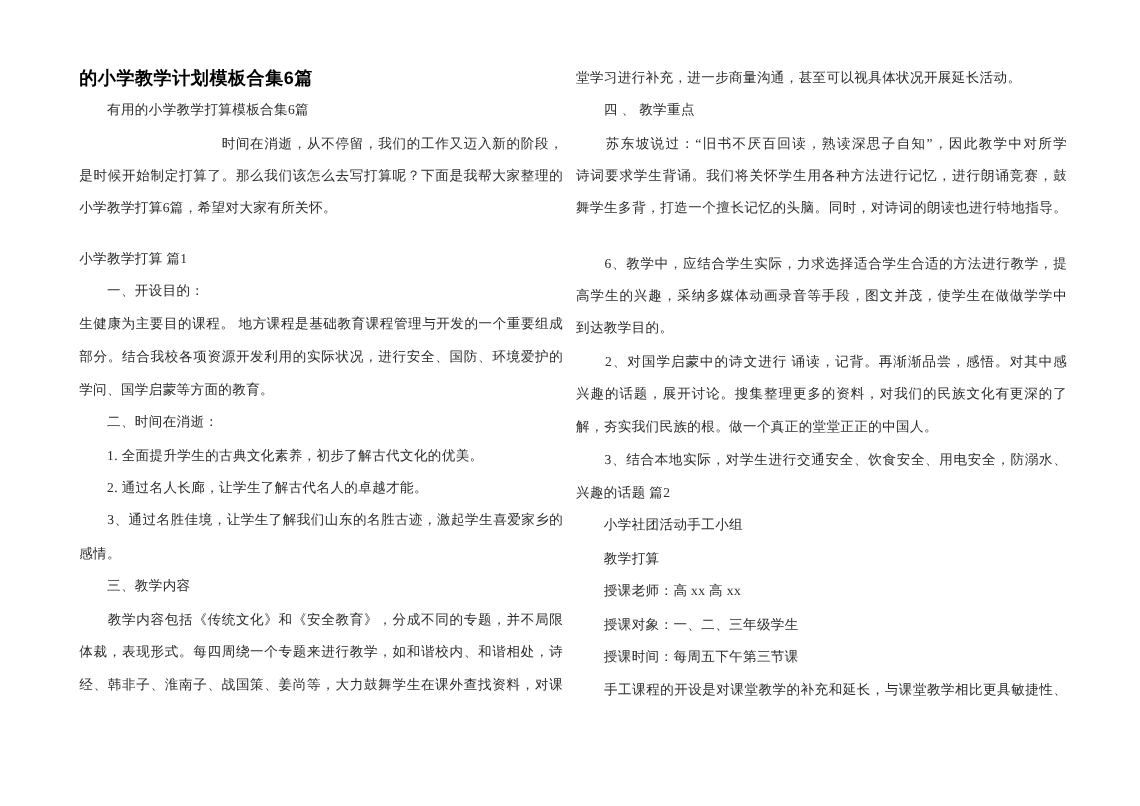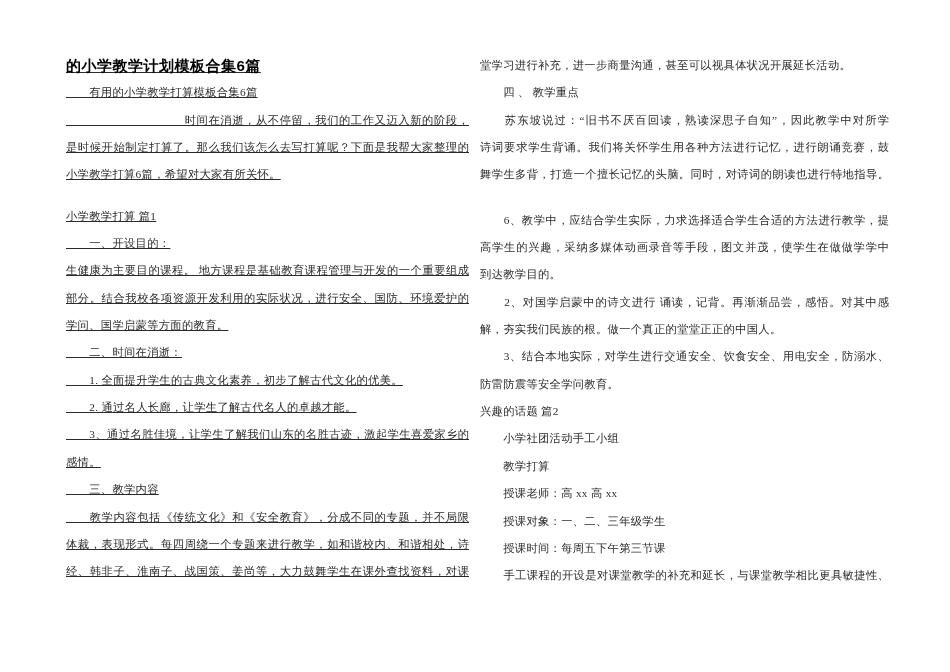--- a/index.html
+++ b/index.html
@@ -20,7 +20,7 @@
     color: #2b2b2b;
     font-size: 11.3px;
   }
-  .col-left  { left: 66px;  width: 403px; text-decoration: underline; }
+  .col-left  { left: 66px;  width: 403px; }
   .col-right { left: 480px; width: 409px; }
   .line {
     height: 27.35px;

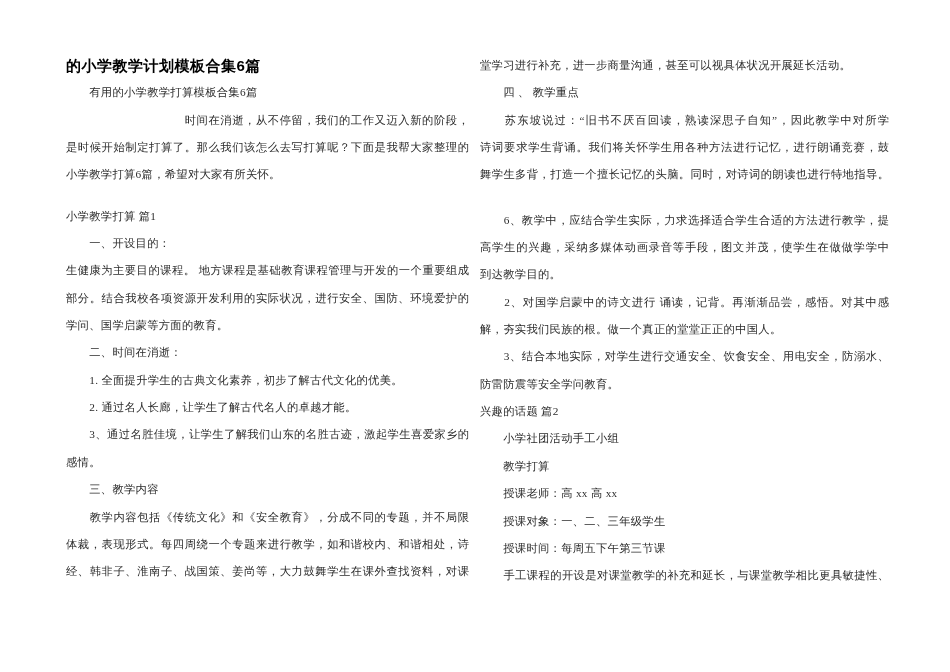--- a/index.html
+++ b/index.html
@@ -82,6 +82,7 @@
       <div class="line fill">高学生的兴趣，采纳多媒体动画录音等手段，图文并茂，使学生在做做学学中</div>
       <div class="line">到达教学目的。</div>
       <div class="line fill">　　2、对国学启蒙中的诗文进行 诵读，记背。再渐渐品尝，感悟。对其中感</div>
+      <div class="line fill">兴趣的话题，展开讨论。搜集整理更多的资料，对我们的民族文化有更深的了</div>
       <div class="line">解，夯实我们民族的根。做一个真正的堂堂正正的中国人。</div>
       <div class="line fill">　　3、结合本地实际，对学生进行交通安全、饮食安全、用电安全，防溺水、</div>
       <div class="line">防雷防震等安全学问教育。</div>

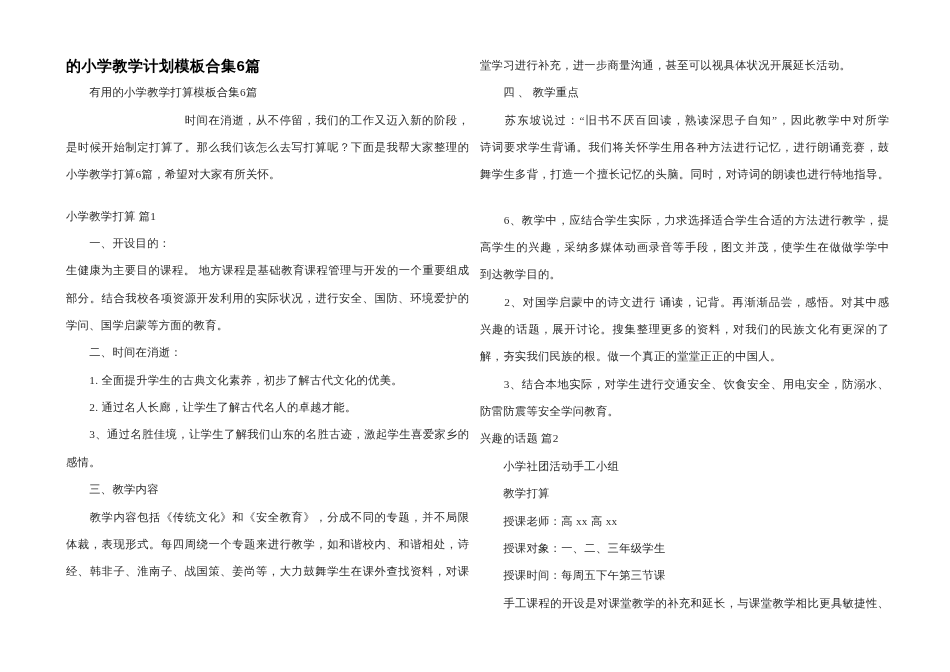--- a/index.html
+++ b/index.html
@@ -85,7 +85,6 @@
       <div class="line fill">兴趣的话题，展开讨论。搜集整理更多的资料，对我们的民族文化有更深的了</div>
       <div class="line">解，夯实我们民族的根。做一个真正的堂堂正正的中国人。</div>
       <div class="line fill">　　3、结合本地实际，对学生进行交通安全、饮食安全、用电安全，防溺水、</div>
-      <div class="line">防雷防震等安全学问教育。</div>
       <div class="line">兴趣的话题 篇2</div>
       <div class="line">　　小学社团活动手工小组</div>
       <div class="line">　　教学打算</div>

